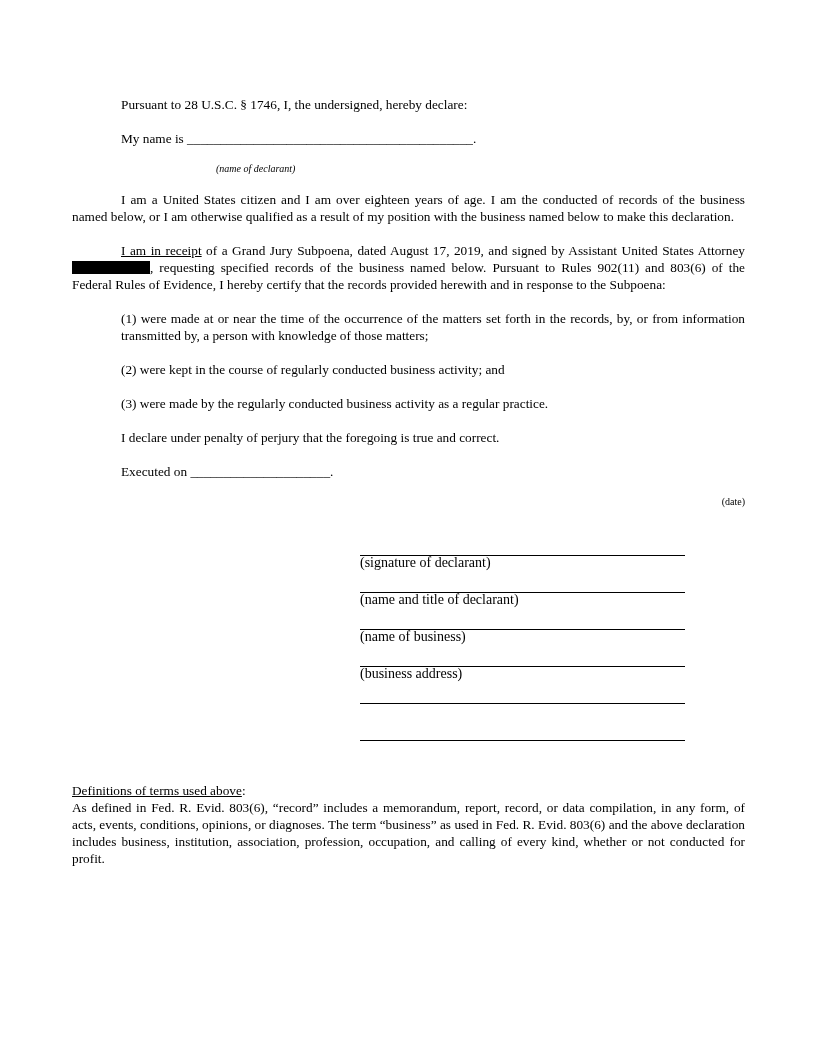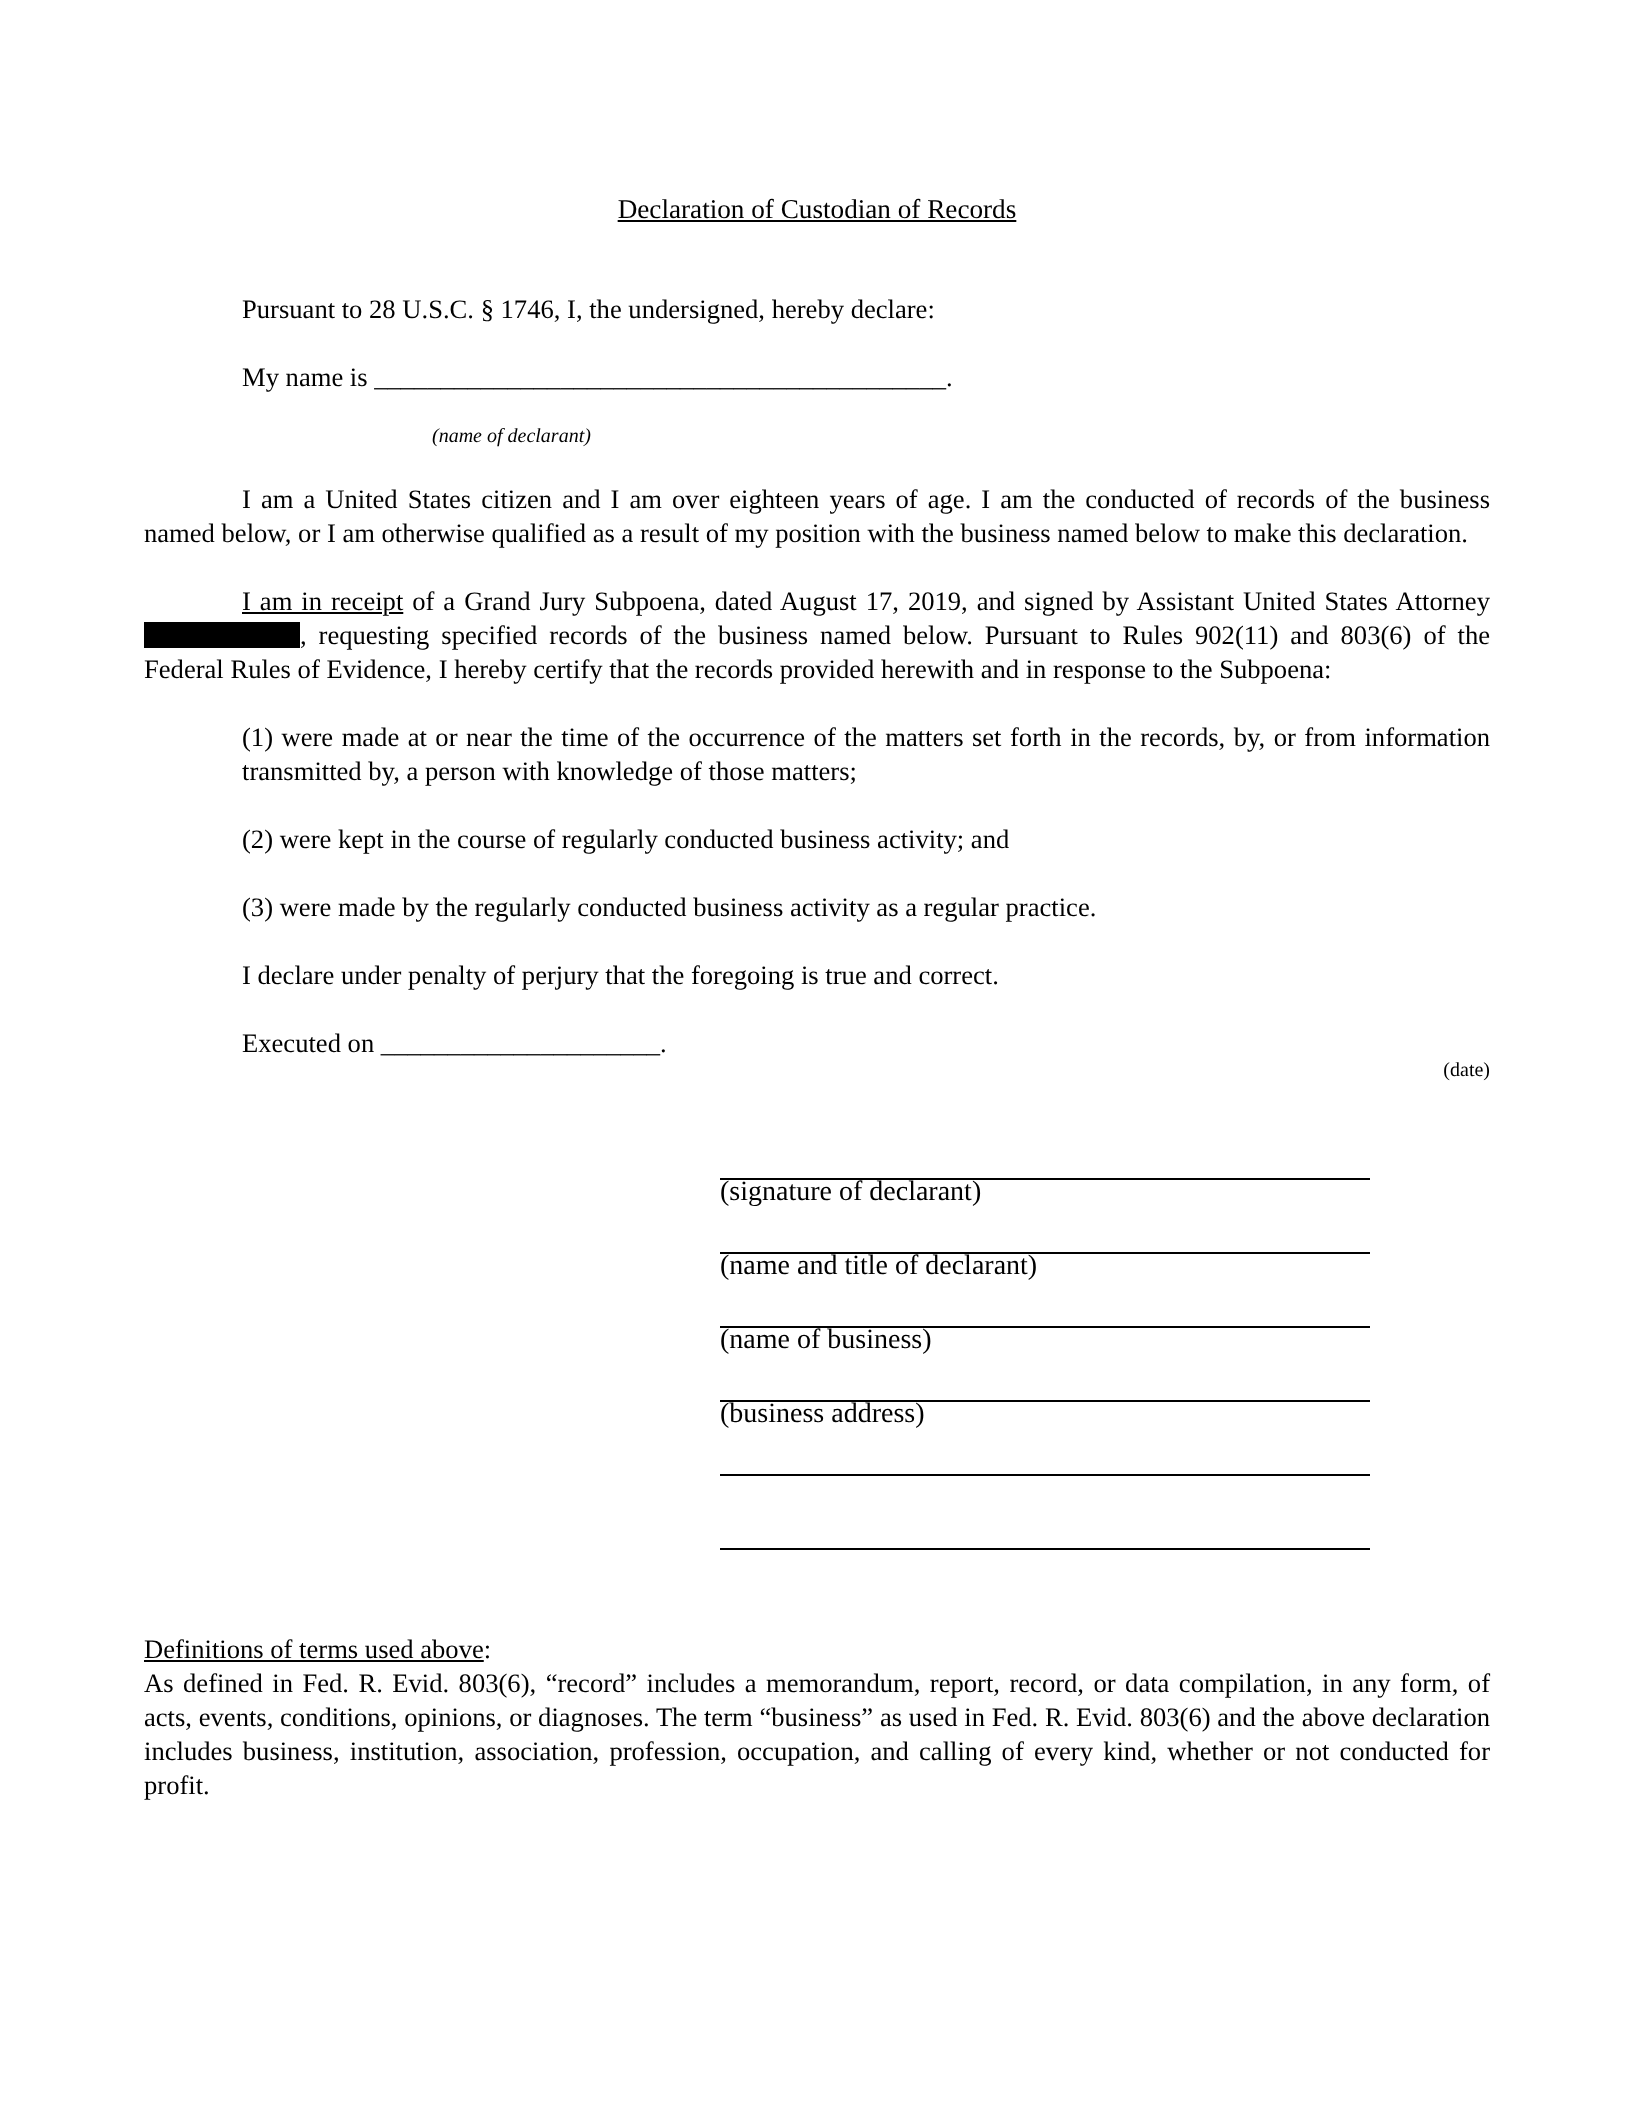--- a/index.html
+++ b/index.html
@@ -80,7 +80,6 @@
 
 <div class="page">
 
-  <h1 class="title">Declaration of Custodian of Records</h1>
 
   <p class="para indent">Pursuant to 28 U.S.C. § 1746, I, the undersigned, hereby declare:</p>
 

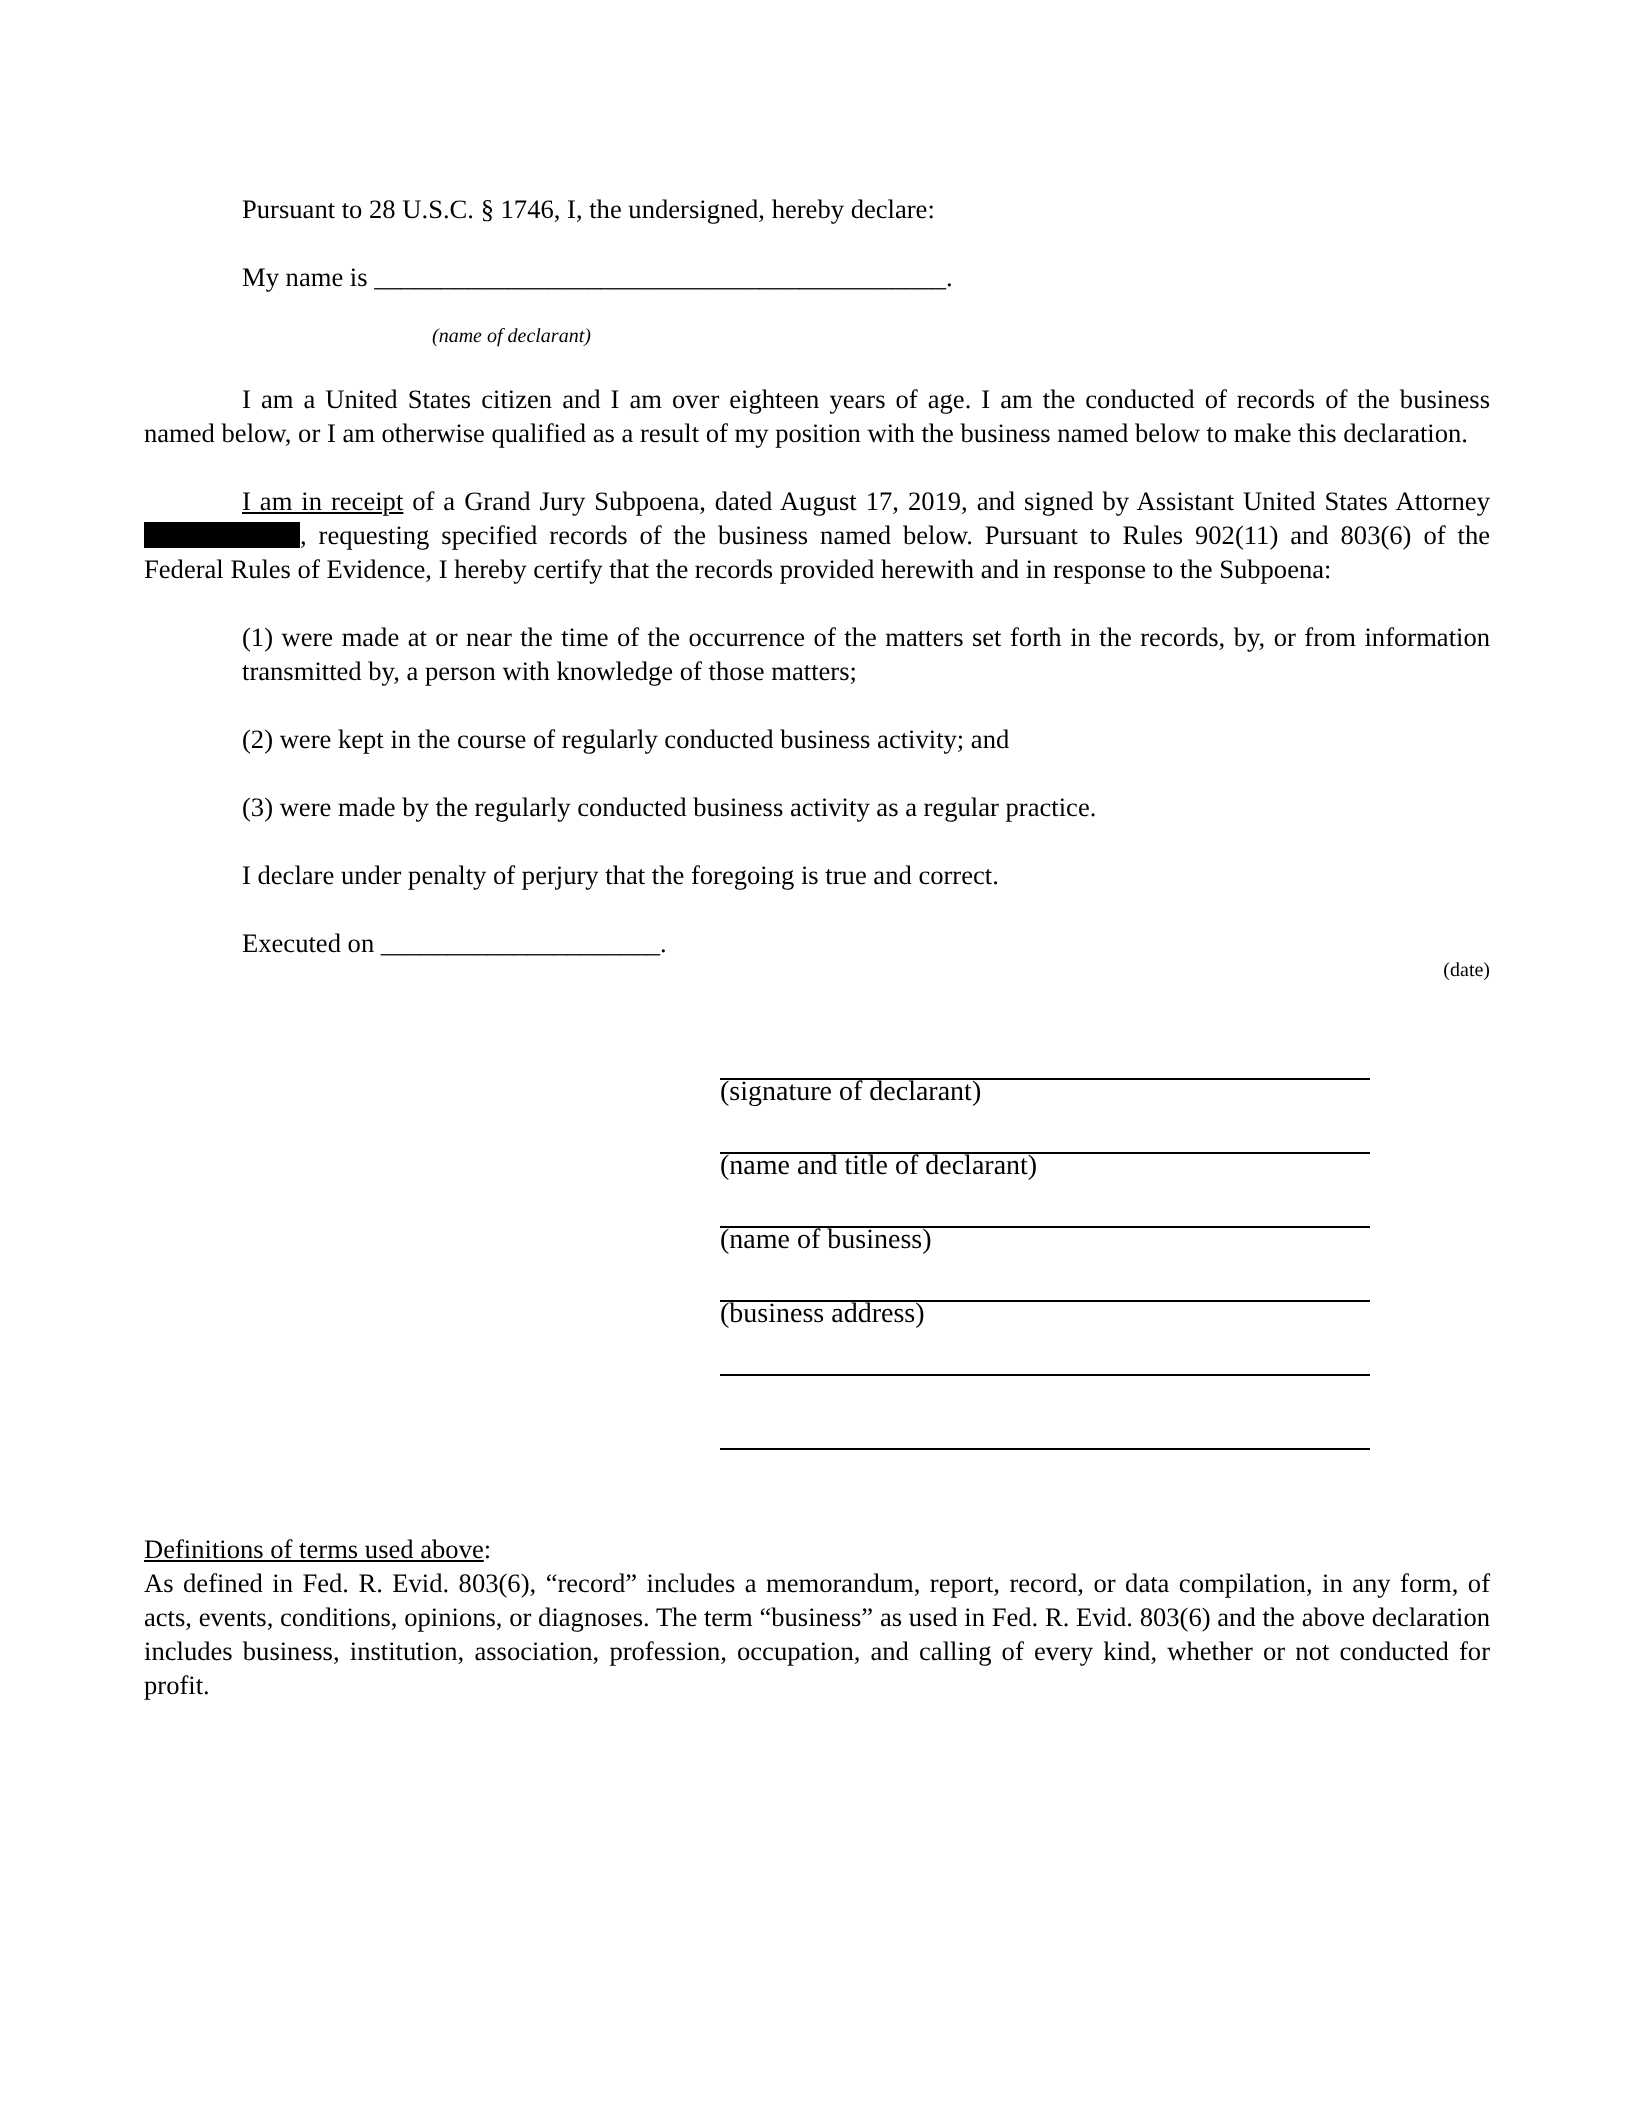--- a/index.html
+++ b/index.html
@@ -39,7 +39,7 @@
     line-height: 12px;
   }
   .name-caption { margin: 0 0 16px 144px; font-style: italic; }
-  .exec-line { margin-bottom: 0; }
+  .exec-line { margin-bottom: 16px; }
   .date-caption { margin: 0 0 0 192px; text-align: right; }
   .item { margin: 0 0 17px 49px; text-align: justify; }
   .u { text-decoration: underline; }

